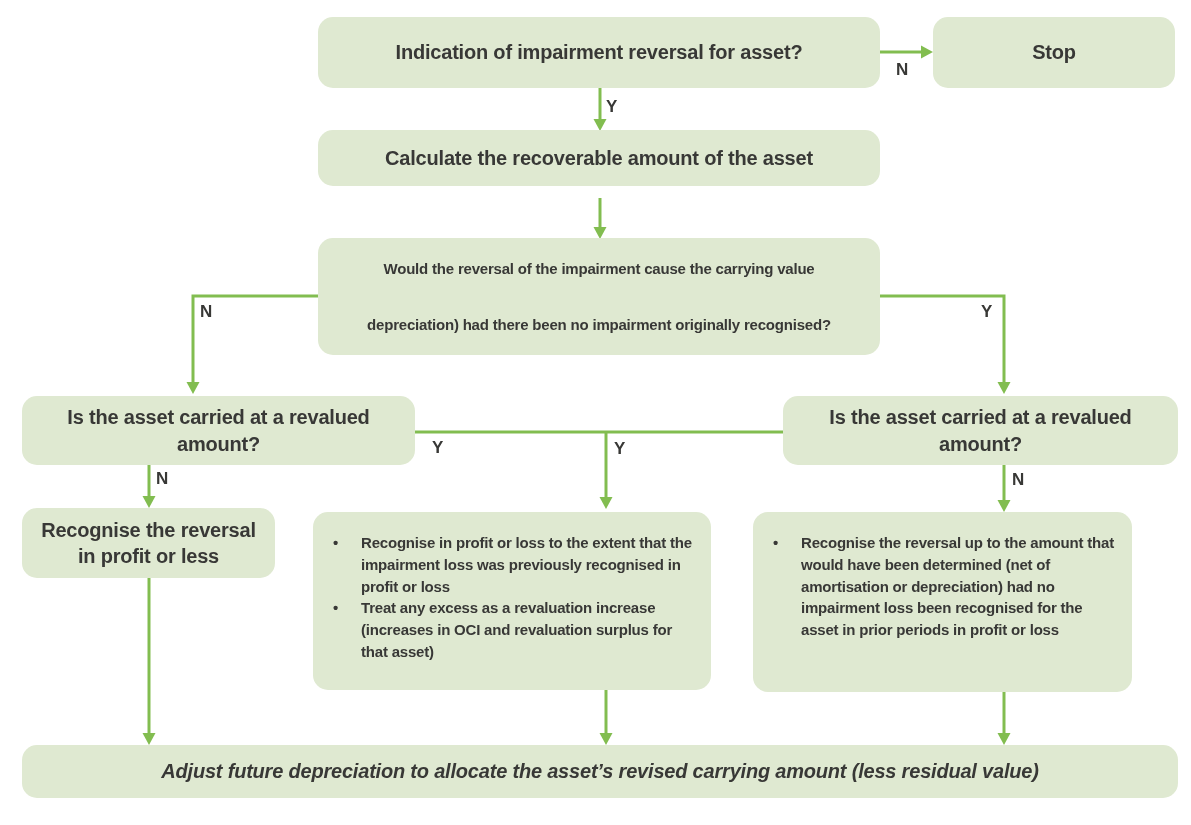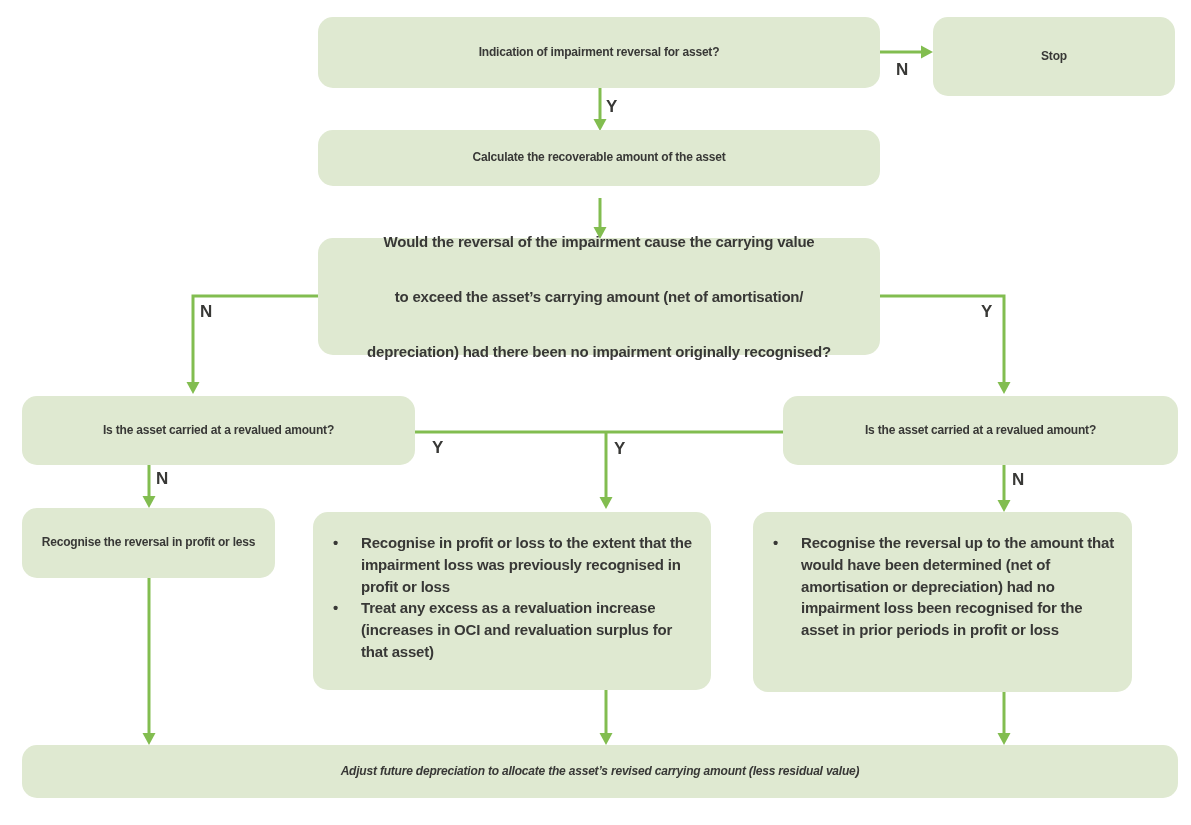--- a/index.html
+++ b/index.html
@@ -42,7 +42,7 @@
     justify-content: center;
     text-align: center;
     font-weight: 700;
-    font-size: 12px;
+    font-size: 20px;
     letter-spacing: -0.2px;
     line-height: 1.32;
     color: var(--text);

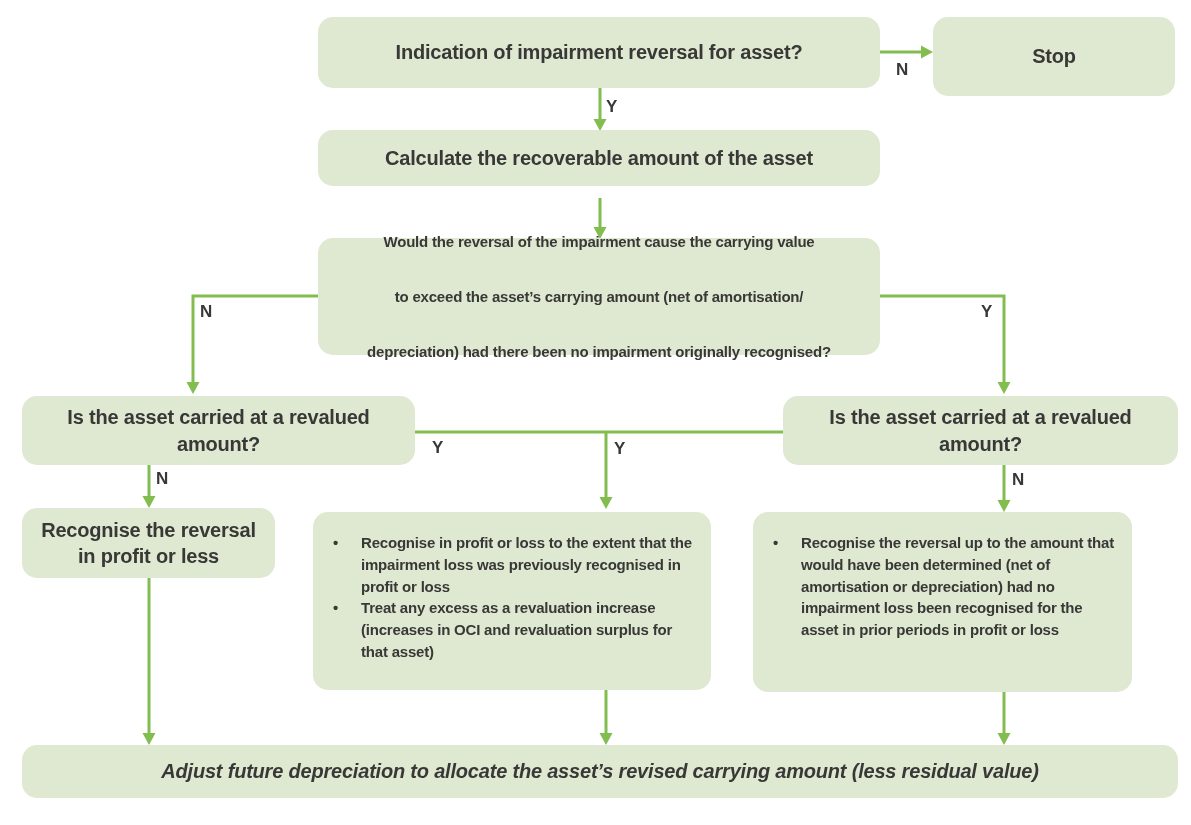--- a/index.html
+++ b/index.html
@@ -49,7 +49,7 @@
     padding: 6px 18px;
   }
   .box-indication { left: 318px; top: 17px;  width: 562px; height: 71px; }
-  .box-stop       { left: 933px; top: 17px;  width: 242px; height: 79px; }
+  .box-stop       { left: 933px; top: 17px;  width: 242px; height: 71px; }
   .box-calculate  { left: 318px; top: 130px; width: 562px; height: 56px; }
   .box-exceed     { left: 318px; top: 238px; width: 562px; height: 117px; font-size: 15px; line-height: 1.55; gap: 32px; }
   .box-revalued-left  { left: 22px;  top: 396px; width: 393px; height: 69px; }

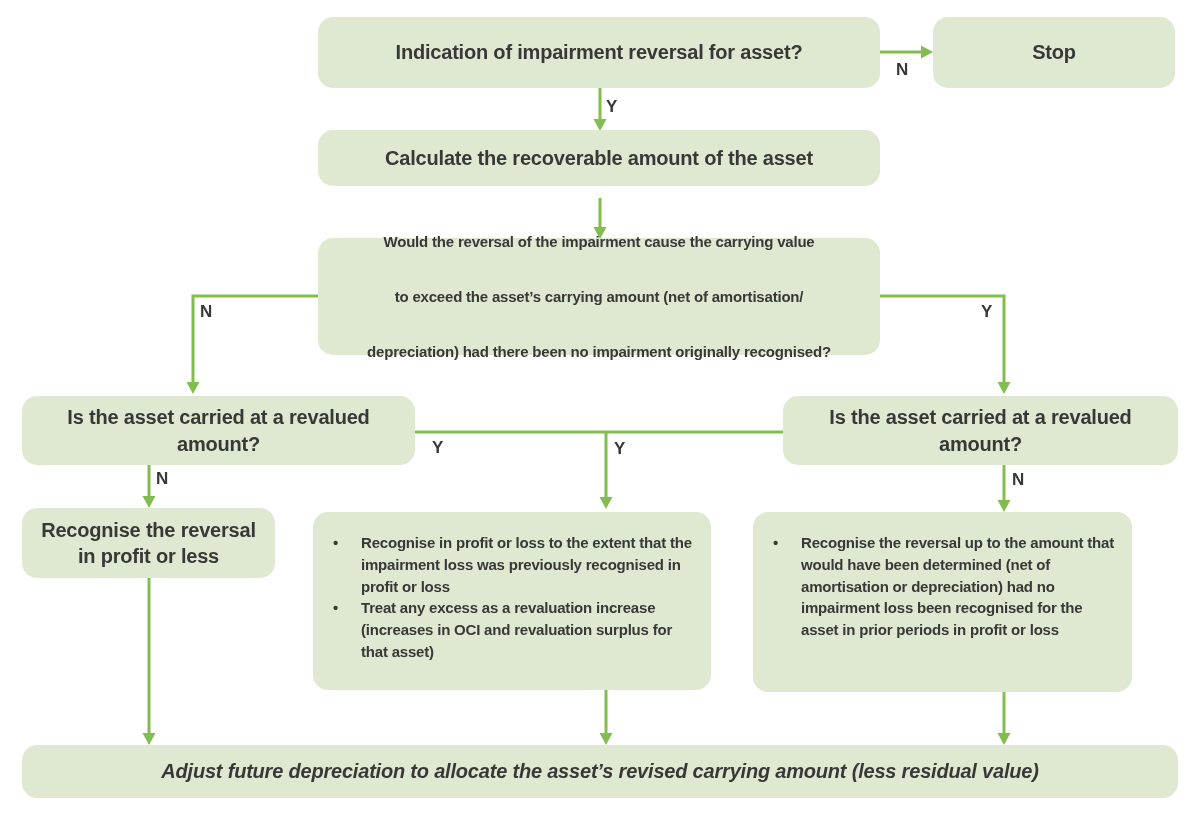--- a/index.html
+++ b/index.html
@@ -157,7 +157,6 @@
 
   <div class="box box-exceed">
     <div>Would the reversal of the impairment cause the carrying value</div>
-    <div>to exceed the asset’s carrying amount (net of amortisation/</div>
     <div>depreciation) had there been no impairment originally recognised?</div>
   </div>
 

